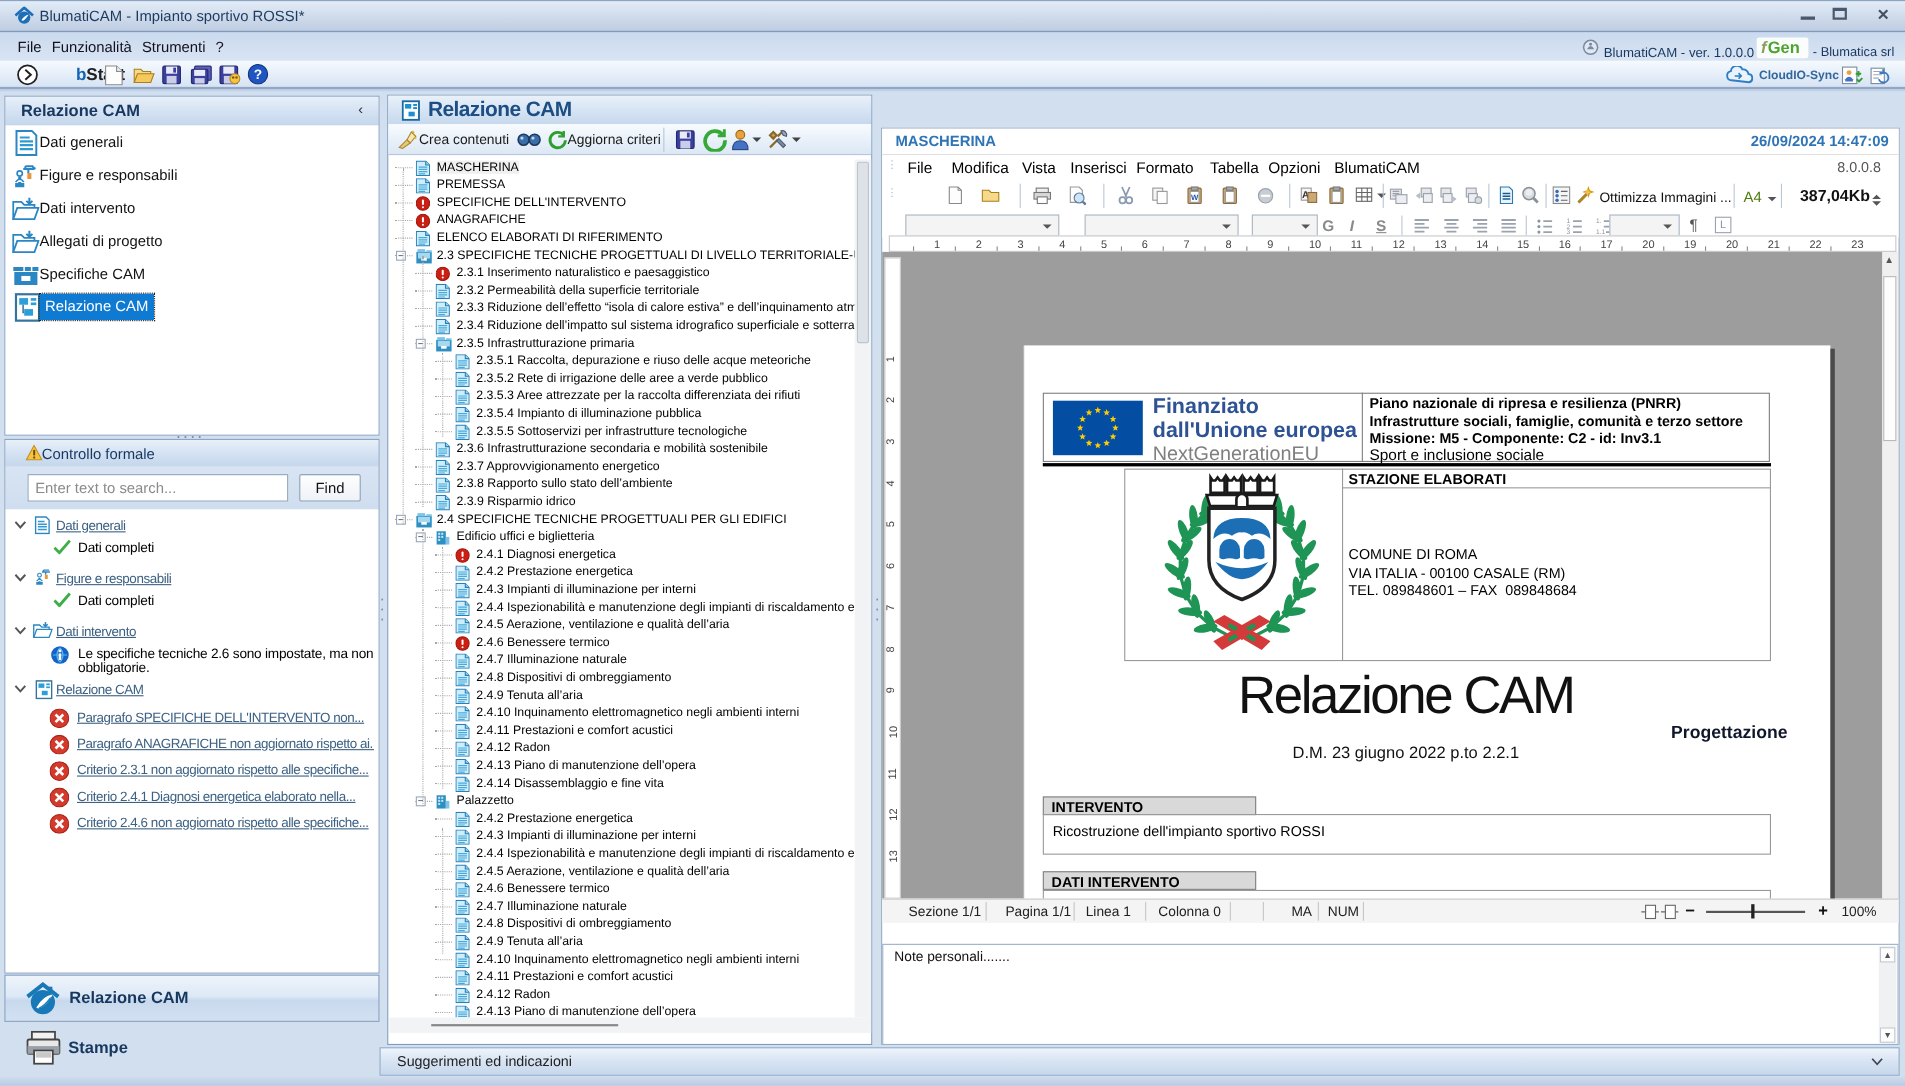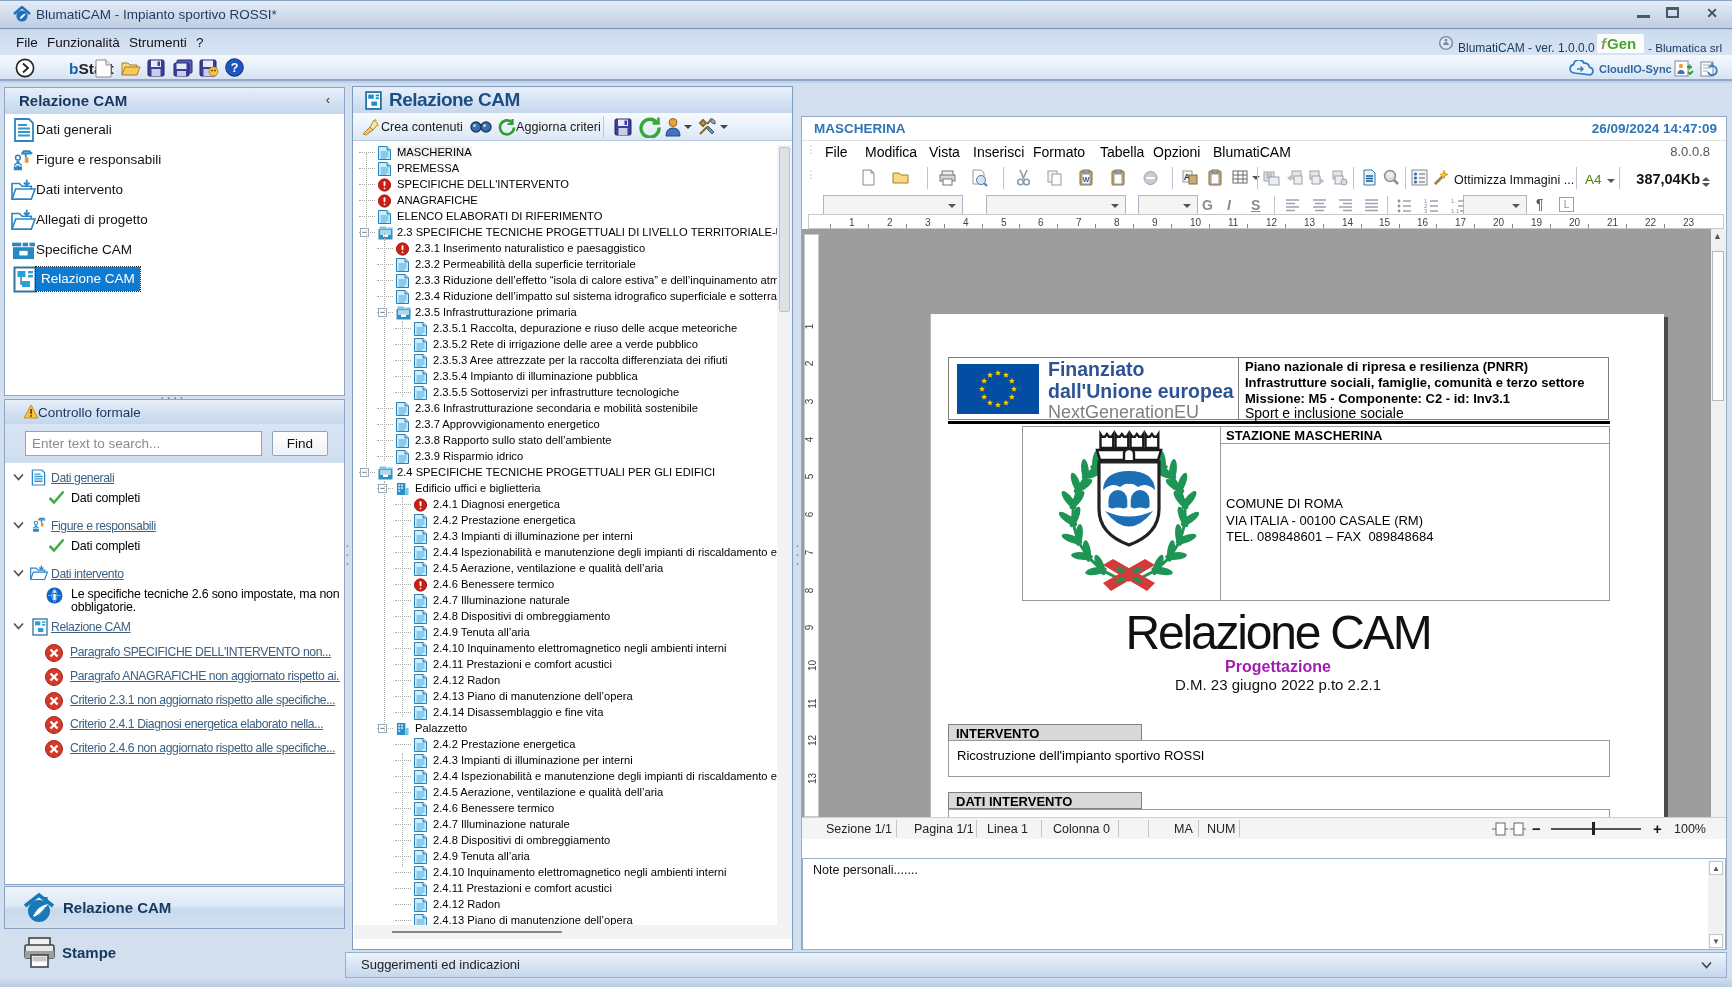--- a/index.html
+++ b/index.html
@@ -1112,7 +1112,7 @@
 <div style="position:absolute;left:91px;top:112px;width:588px;height:175px;border:1px solid #999;"></div>
 <div style="position:absolute;left:289px;top:112px;width:1px;height:175px;background:#999;"></div>
 <div style="position:absolute;left:289px;top:129px;width:390px;height:1px;background:#999;"></div>
-<div style="position:absolute;left:295px;top:114px;font-size:13px;font-weight:bold;">STAZIONE MASCHERINA</div>
+<div style="position:absolute;left:295px;top:114px;font-size:13px;font-weight:bold;">STAZIONE ELABORATI</div>
 <div style="position:absolute;left:295px;top:182px;font-size:13px;line-height:16.5px;">COMUNE DI ROMA<br>VIA ITALIA - 00100 CASALE (RM)<br>TEL. 089848601 – FAX&nbsp; 089848684</div>
 <svg style="position:absolute;left:116px;top:115px" width="164" height="170" viewBox="0 0 164 170">
 <g fill="#1e9455">

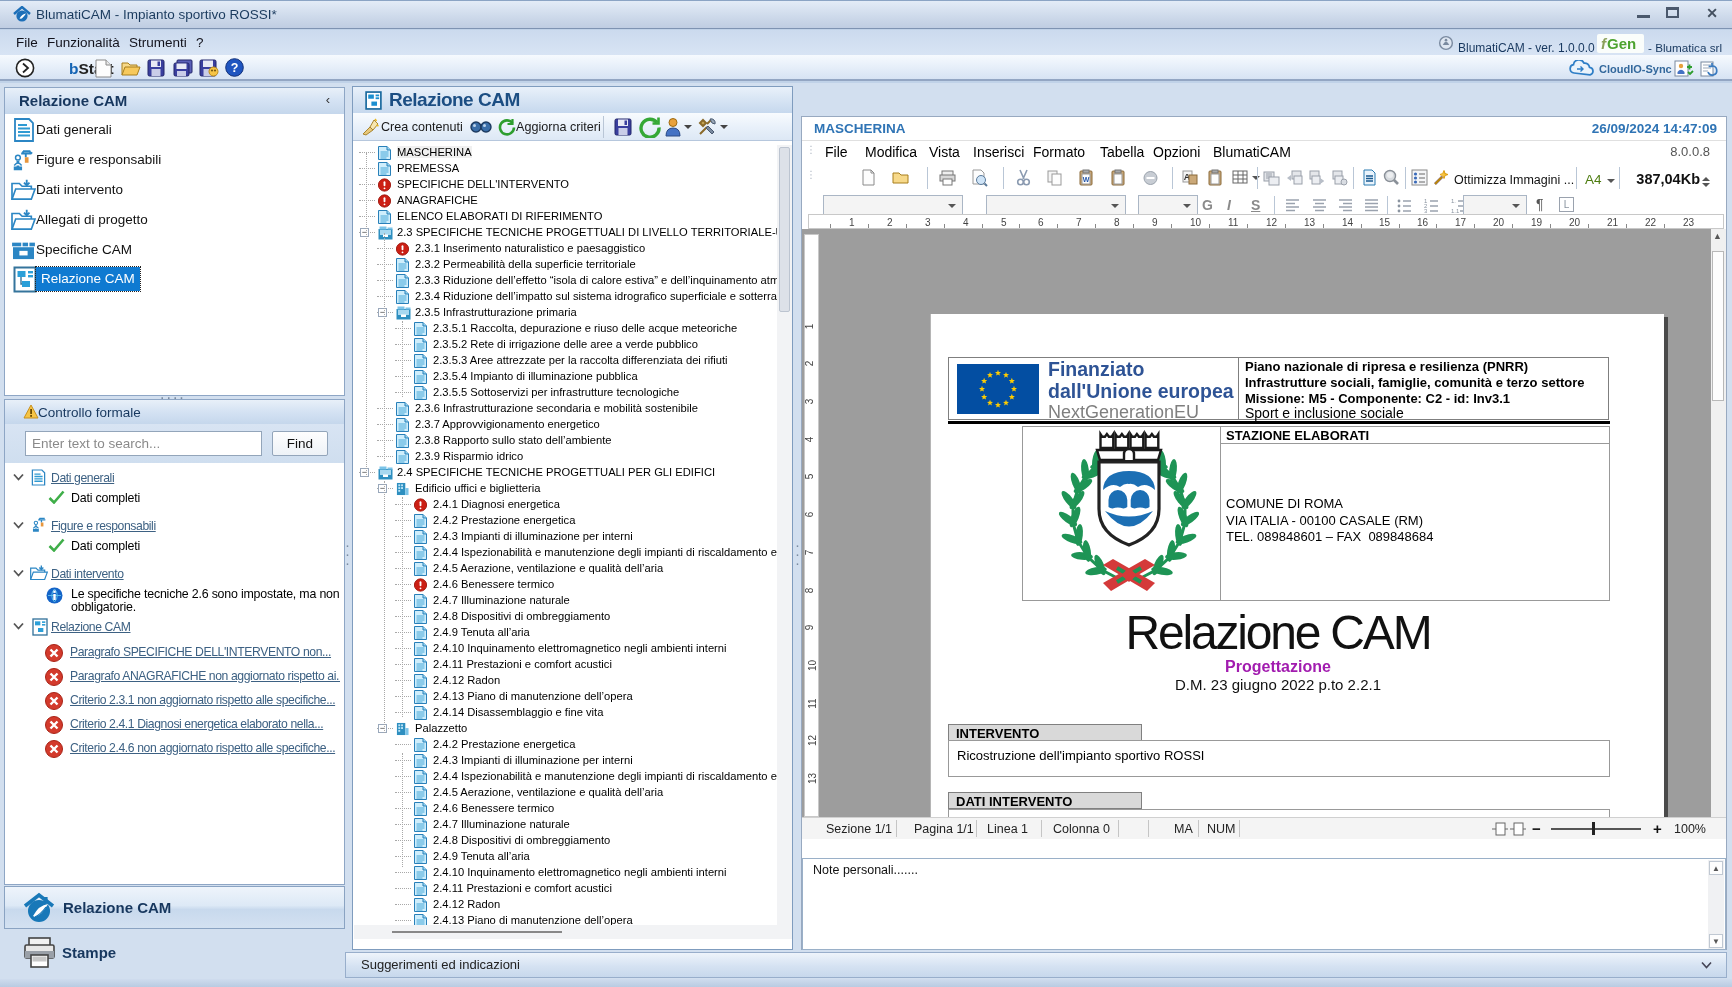--- a/index.html
+++ b/index.html
@@ -1170,7 +1170,7 @@
 <path d="M58 82 Q82 113 106 82 Q82 93 58 82 Z" fill="#1c6fb4"></path>
 </svg>
 <div style="position:absolute;left:0;top:291px;width:694px;text-align:center;font-size:48px;letter-spacing:-2.2px;color:#111;">Relazione CAM</div>
-<div style="position:absolute;left:0;top:344px;width:694px;text-align:center;font-size:16px;font-weight:bold;color:#a21caf;">Progettazione</div>
+<div style="position:absolute;left:0;top:344px;width:694px;text-align:right;font-size:16px;font-weight:bold;color:#0f172a;">Progettazione</div>
 <div style="position:absolute;left:0;top:362px;width:694px;text-align:center;font-size:15px;color:#111;">D.M. 23 giugno 2022 p.to 2.2.1</div>
 <div class="gbox" style="position:absolute;left:17px;top:410px;width:194px;height:17px;padding:1px 0 0 7px;">INTERVENTO</div>
 <div style="position:absolute;left:17px;top:426px;width:662px;height:37px;border:1px solid #999;"></div>

